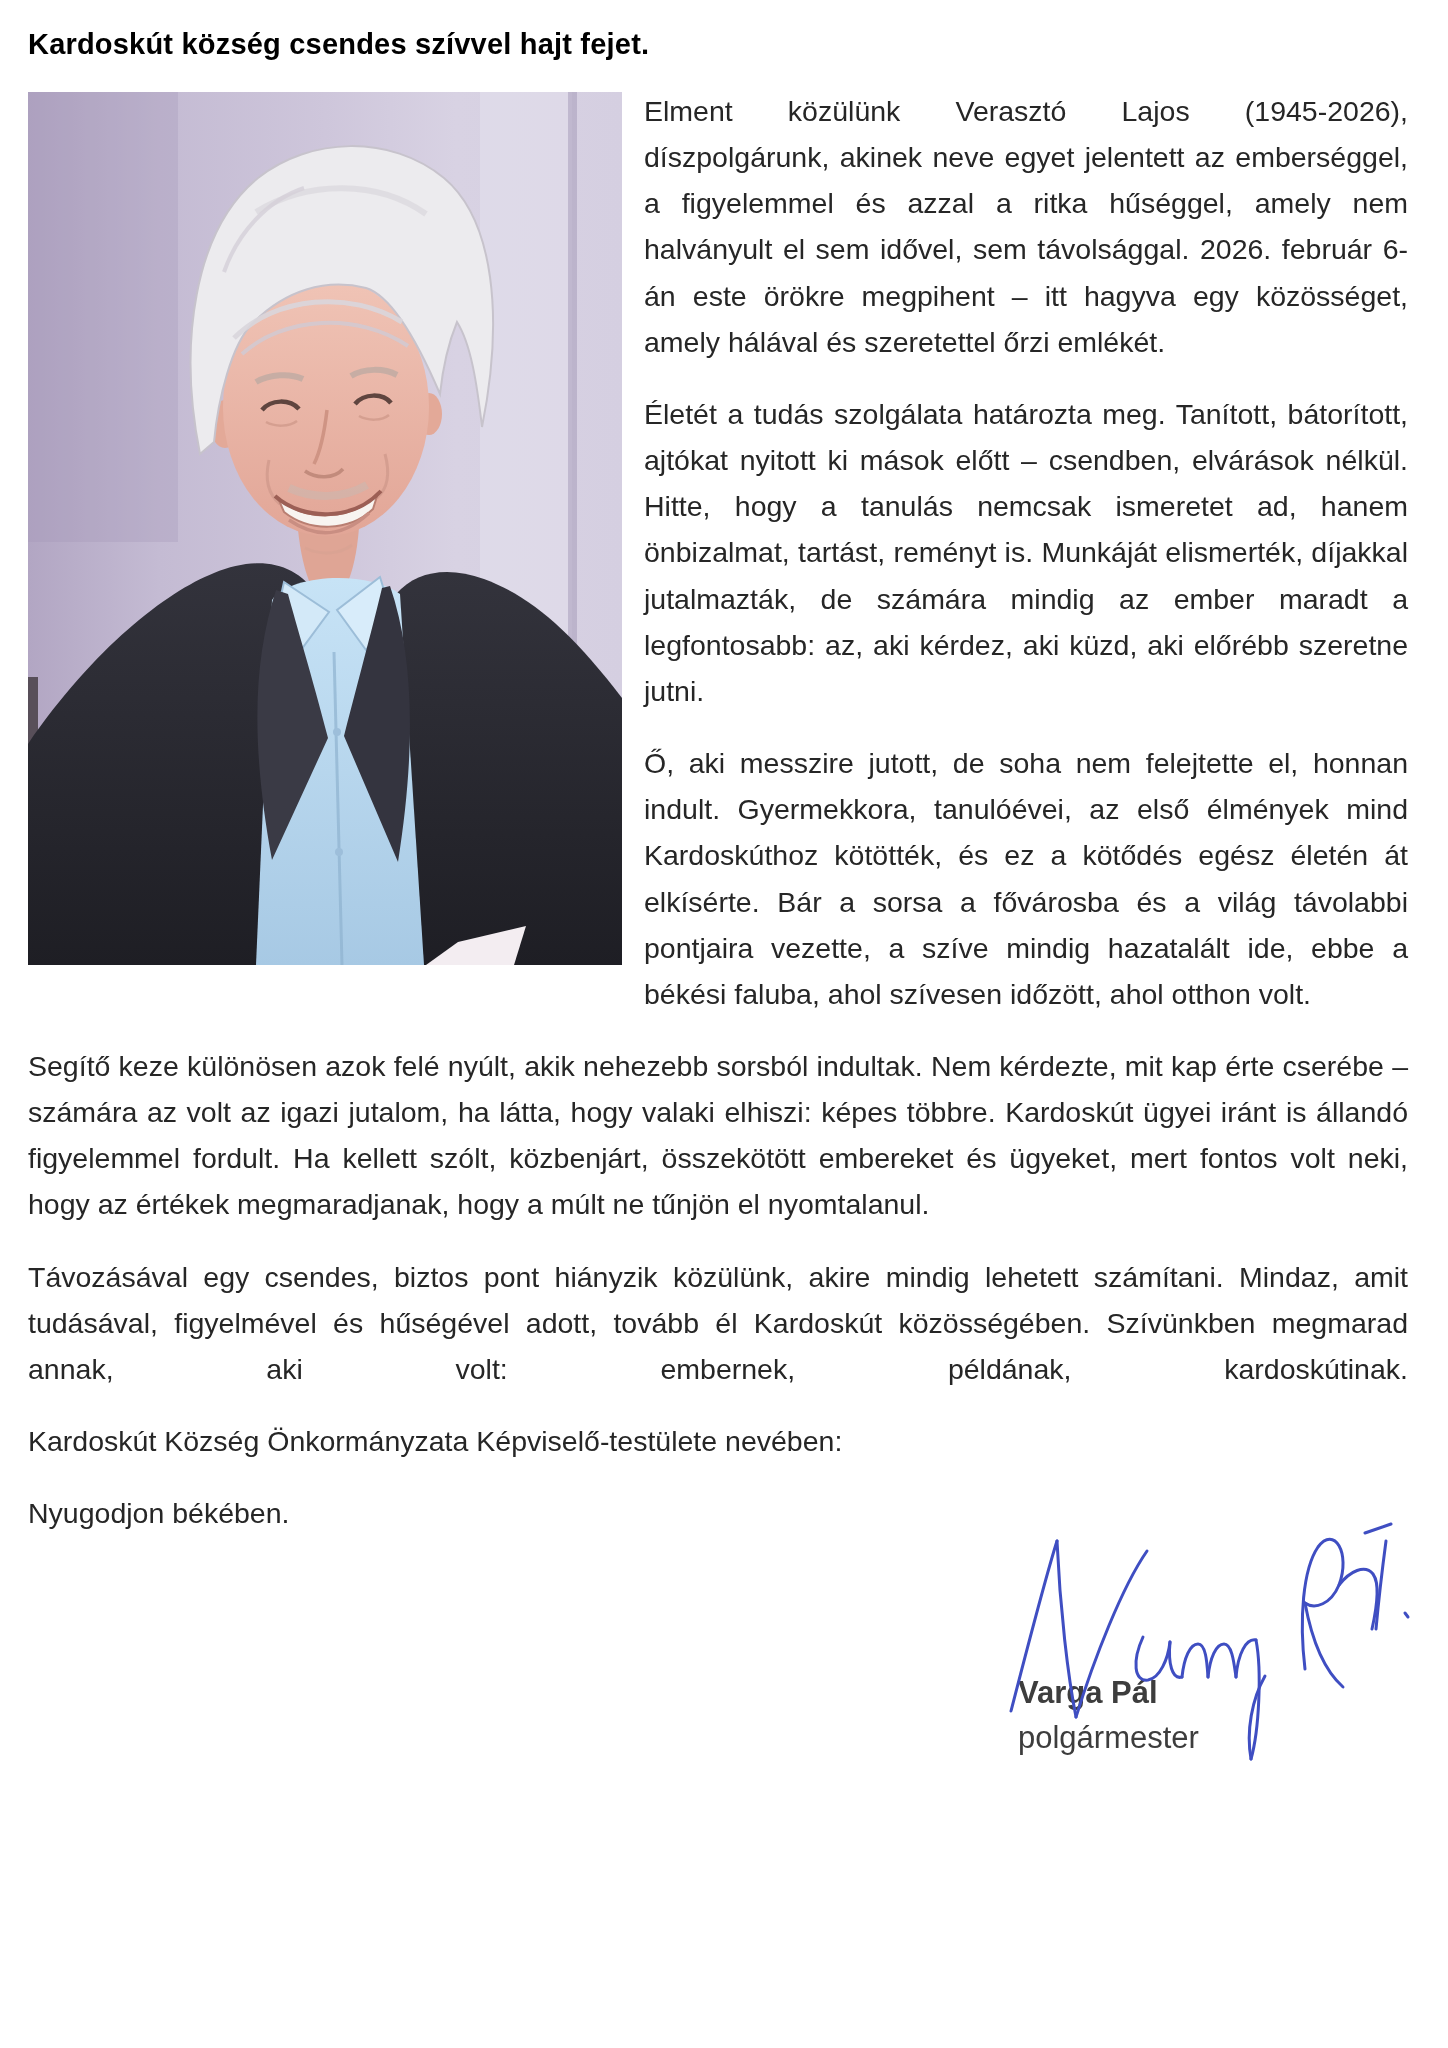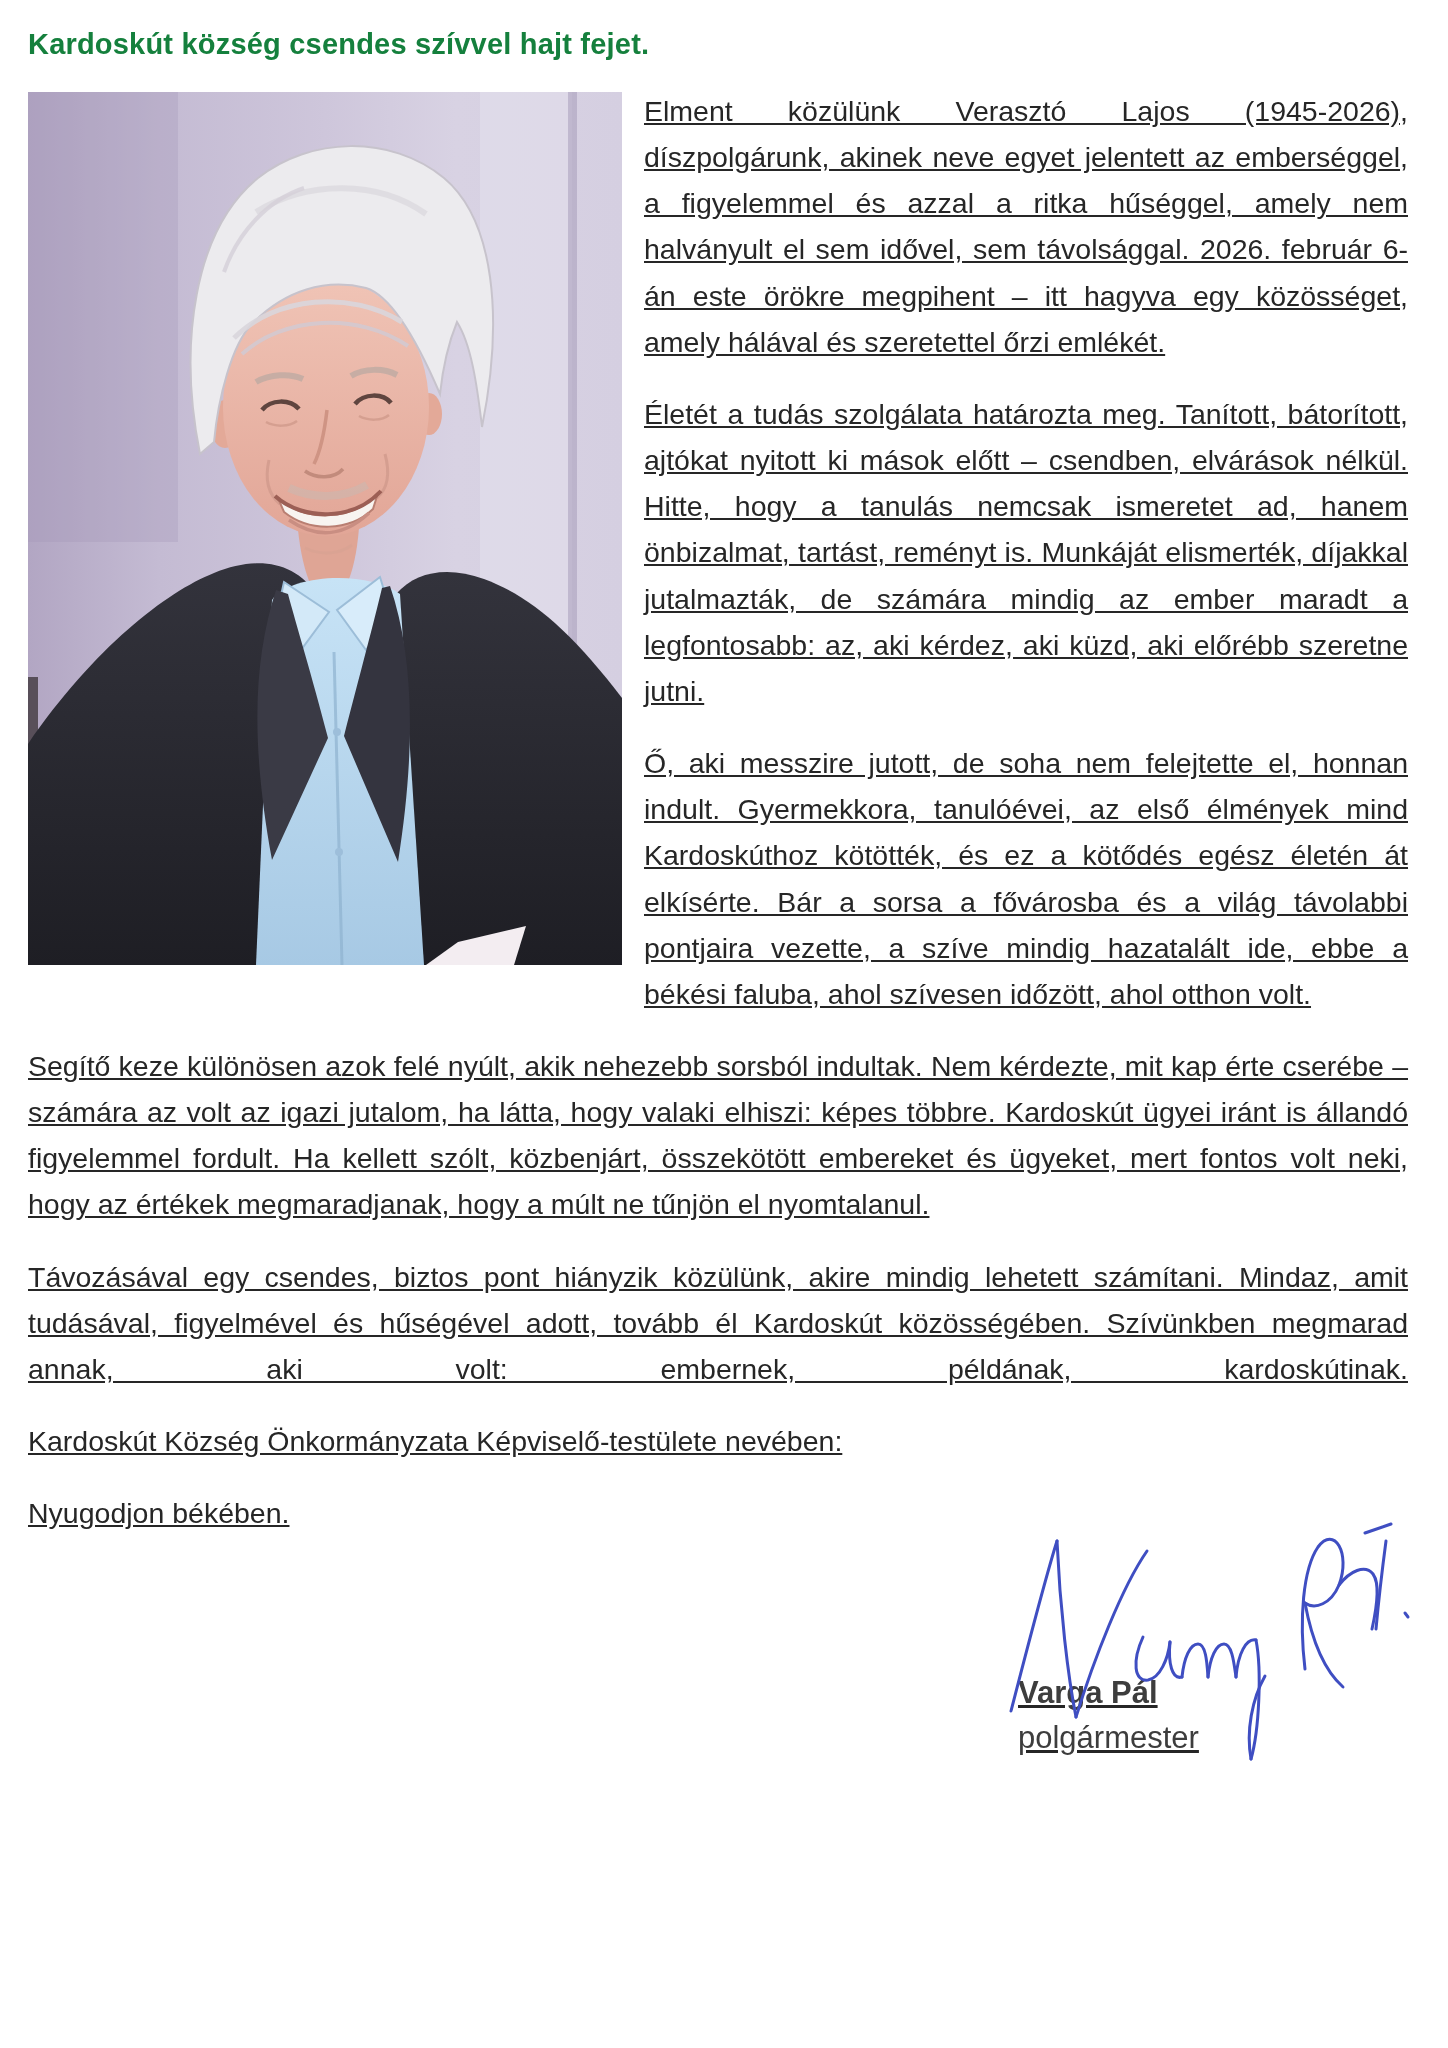--- a/index.html
+++ b/index.html
@@ -24,7 +24,7 @@
     font-size: 29px;
     line-height: 36px;
     font-weight: 700;
-    color: #15803d;
+    color: #000000;
     letter-spacing: 0.2px;
   }
   .doc-body {

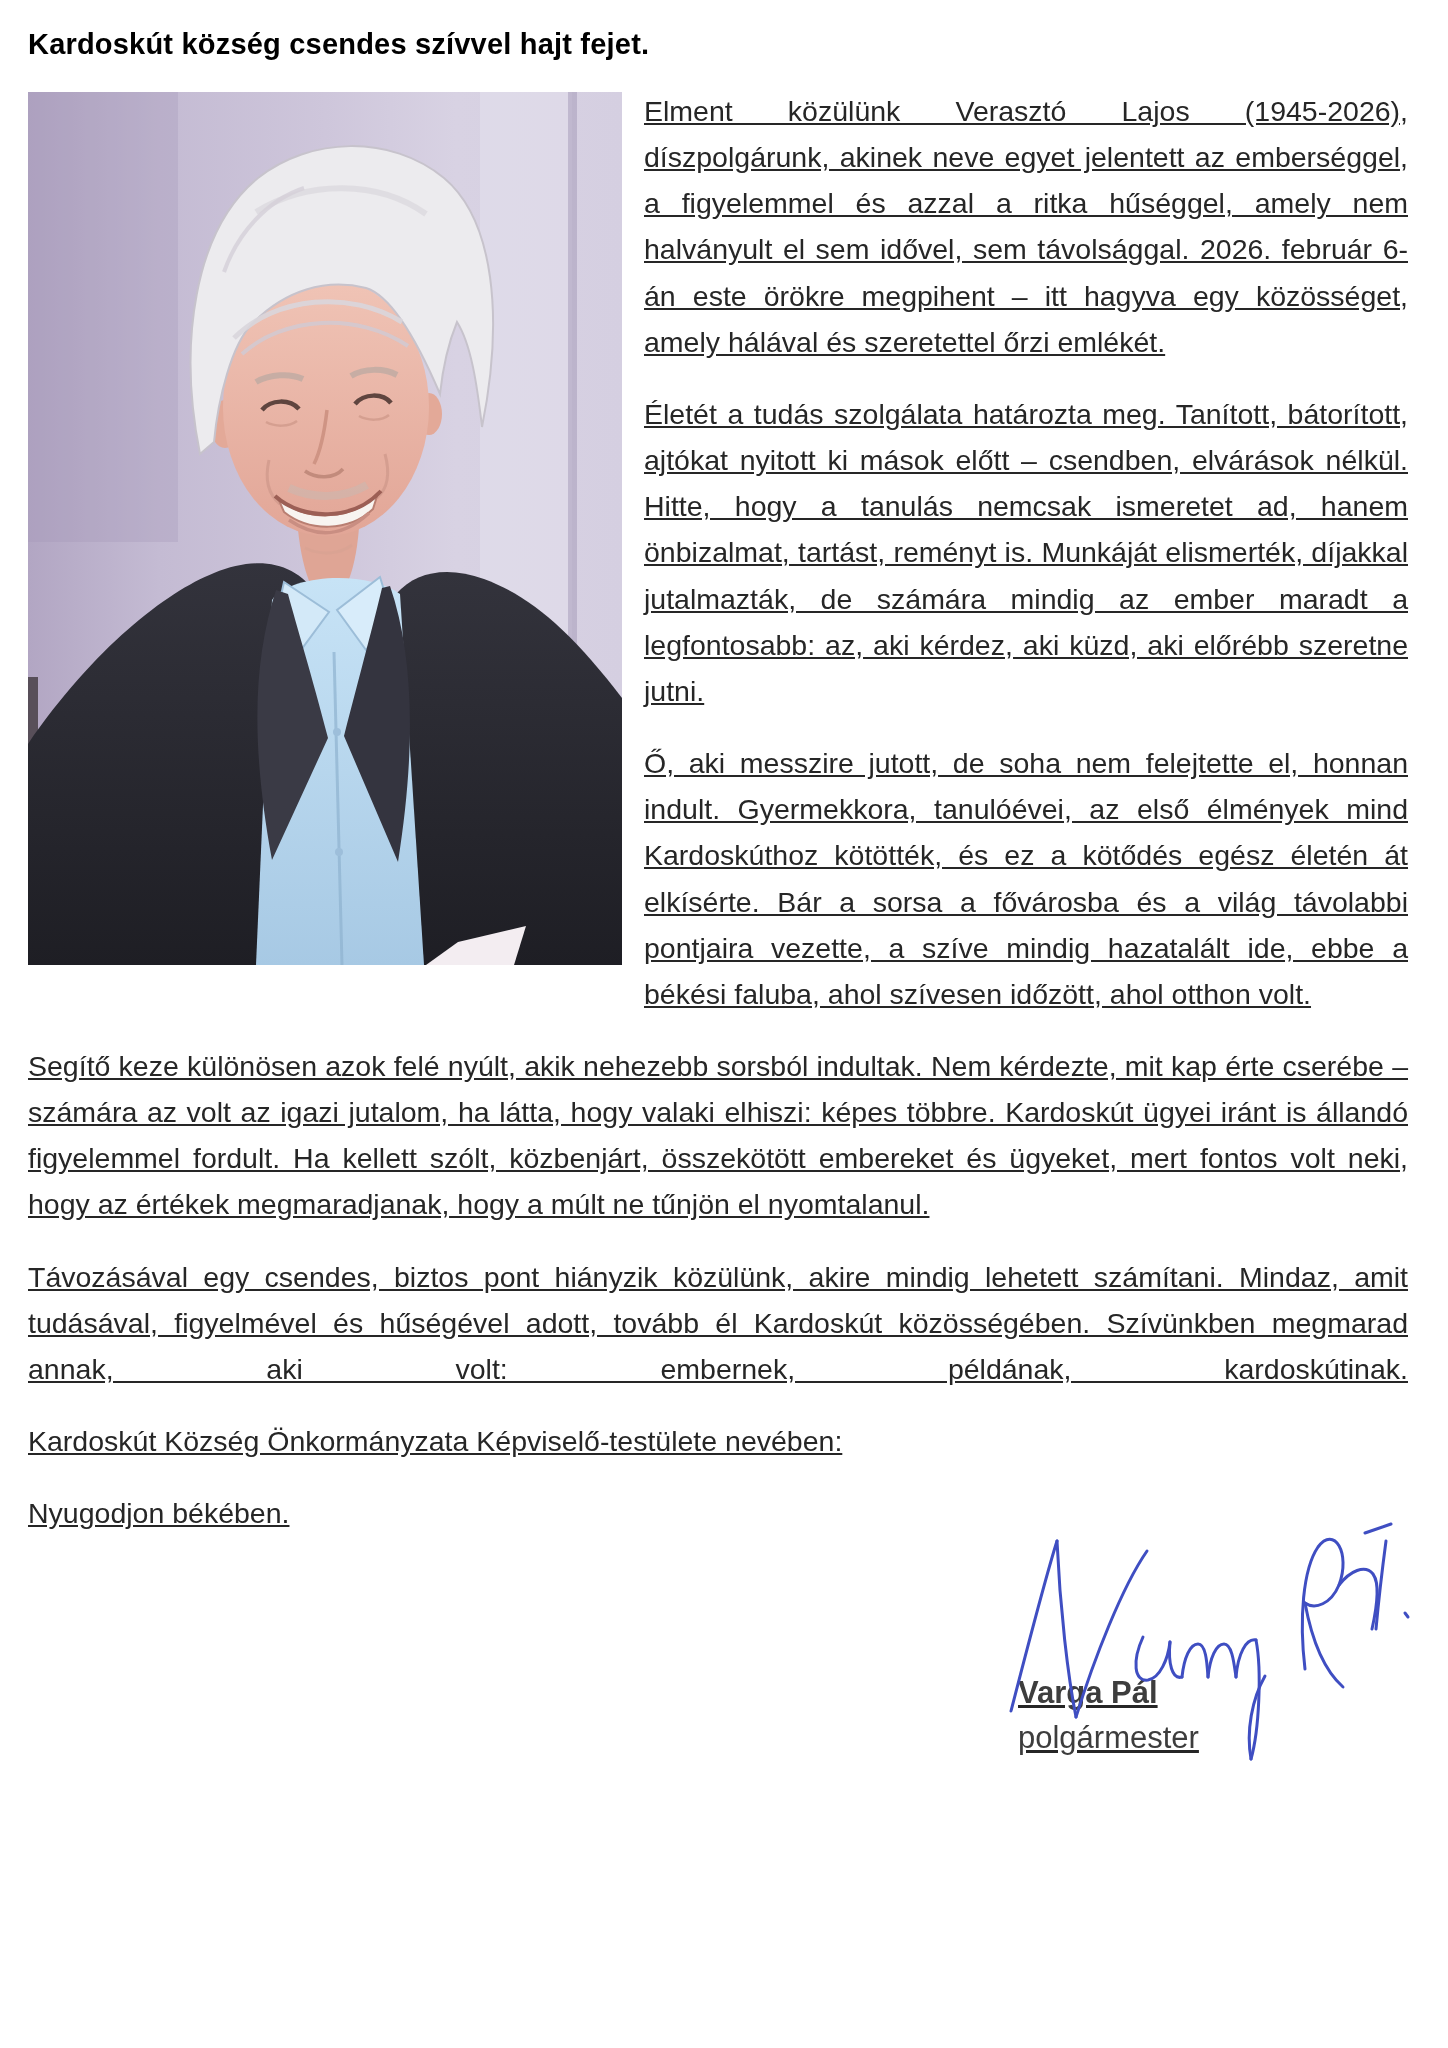--- a/index.html
+++ b/index.html
@@ -31,7 +31,6 @@
     font-size: 28.5px;
     line-height: 1.62;
     text-align: justify;
-    text-decoration: underline;
   }
   .doc-body p {
     margin: 0 0 26px 0;

